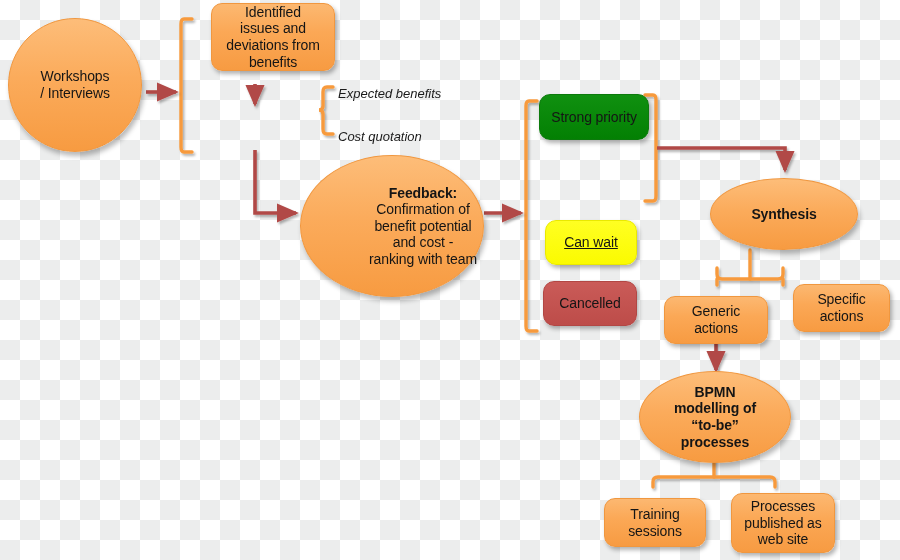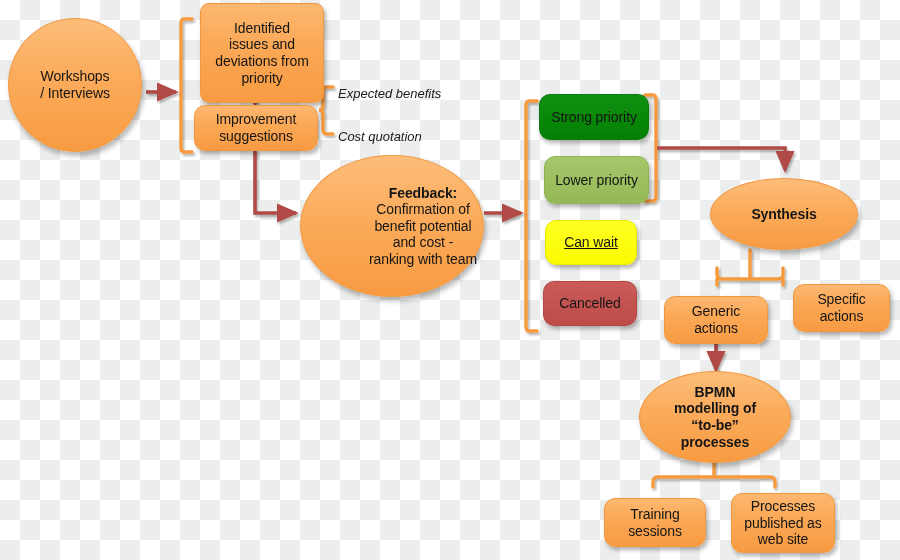--- a/index.html
+++ b/index.html
@@ -134,7 +134,7 @@
     </div>
   </div>
 
-  <div class="node box" style="left:200px; top:3px; width:124px; height:100px;border-radius:9px;">
+  <div class="node box" style="left:211px; top:3px; width:124px; height:68px;">
     <div class="inner">
       <div>Identified</div>
       <div>issues and</div>

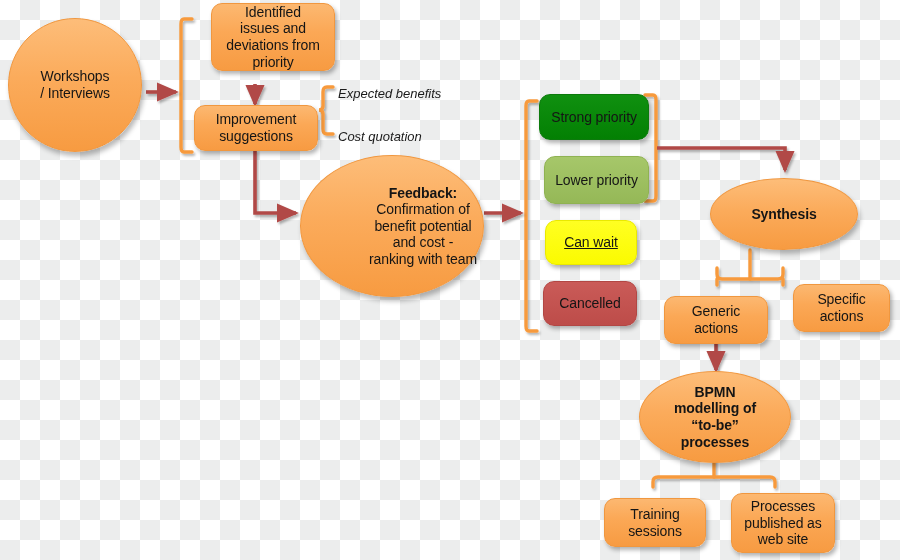--- a/index.html
+++ b/index.html
@@ -139,7 +139,7 @@
       <div>Identified</div>
       <div>issues and</div>
       <div>deviations from</div>
-      <div>priority</div>
+      <div>benefits</div>
     </div>
   </div>
 

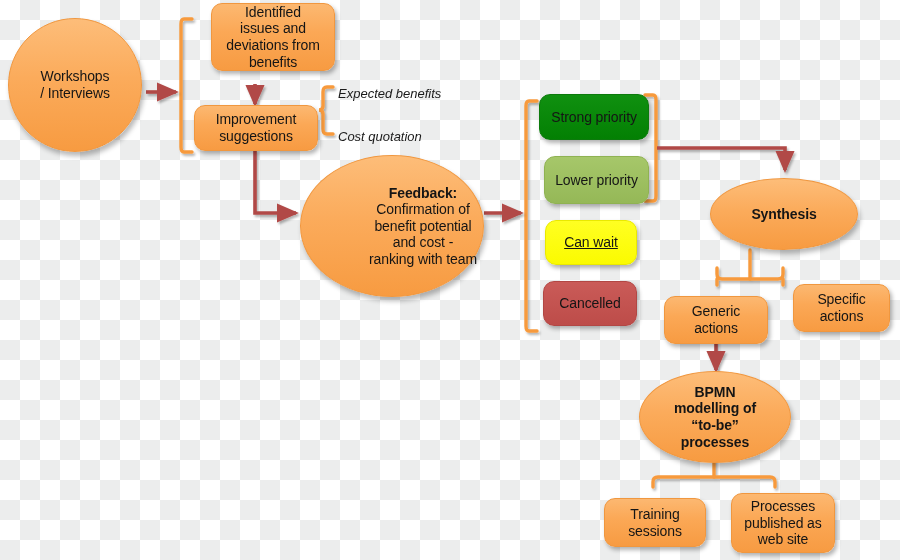--- a/index.html
+++ b/index.html
@@ -143,12 +143,6 @@
     </div>
   </div>
 
-  <div class="node box" style="left:194px; top:105px; width:124px; height:46px;">
-    <div class="inner">
-      <div>Improvement</div>
-      <div>suggestions</div>
-    </div>
-  </div>
 
   <div class="note" style="left:338px; top:86px;">Expected benefits</div>
   <div class="note" style="left:338px; top:129px;">Cost quotation</div>

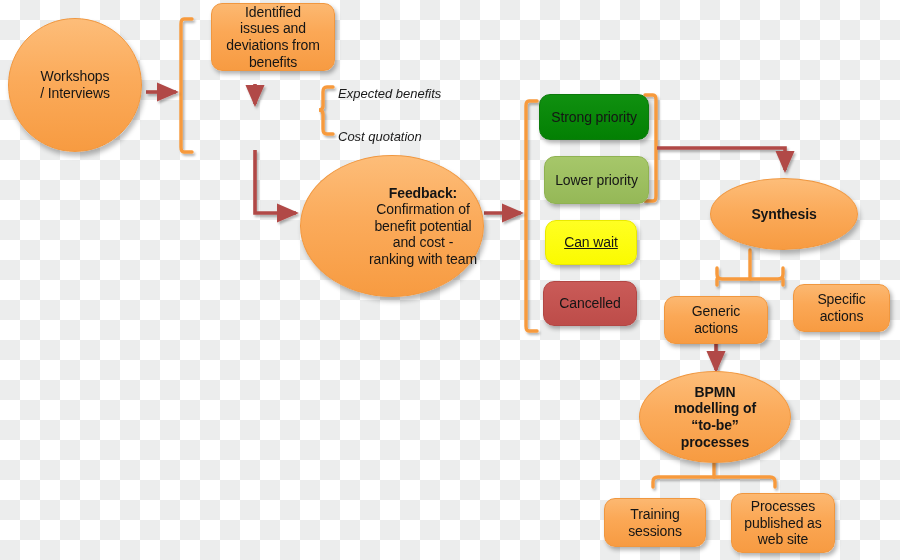--- a/index.html
+++ b/index.html
@@ -161,9 +161,6 @@
     <div class="inner">Strong priority</div>
   </div>
 
-  <div class="node box lower" style="left:544px; top:156px; width:105px; height:48px;">
-    <div class="inner">Lower priority</div>
-  </div>
 
   <div class="node box canwait" style="left:545px; top:220px; width:92px; height:45px;text-decoration:underline;">
     <div class="inner">Can wait</div>

